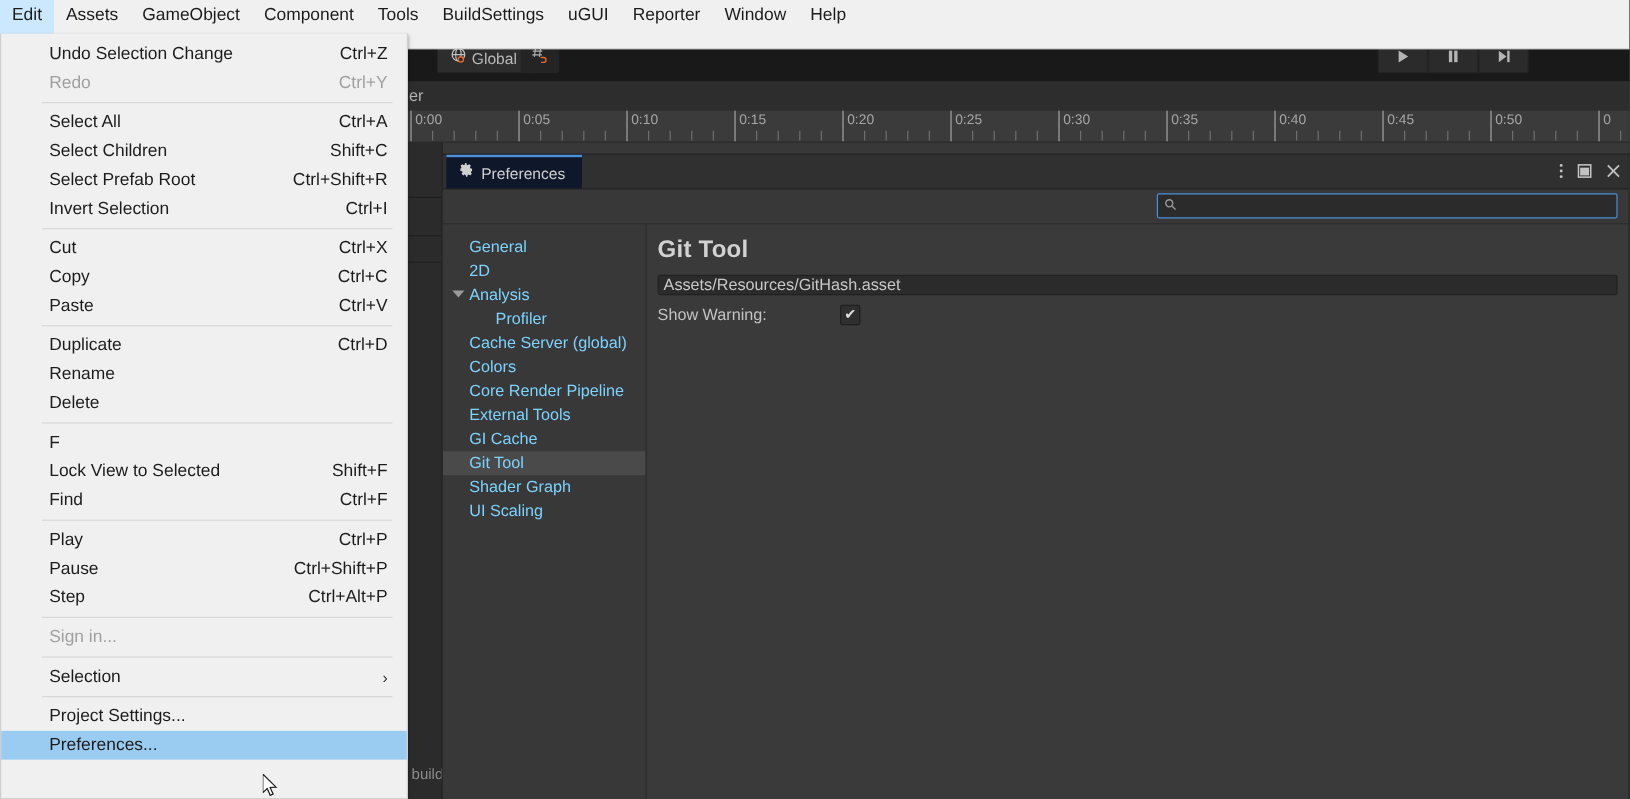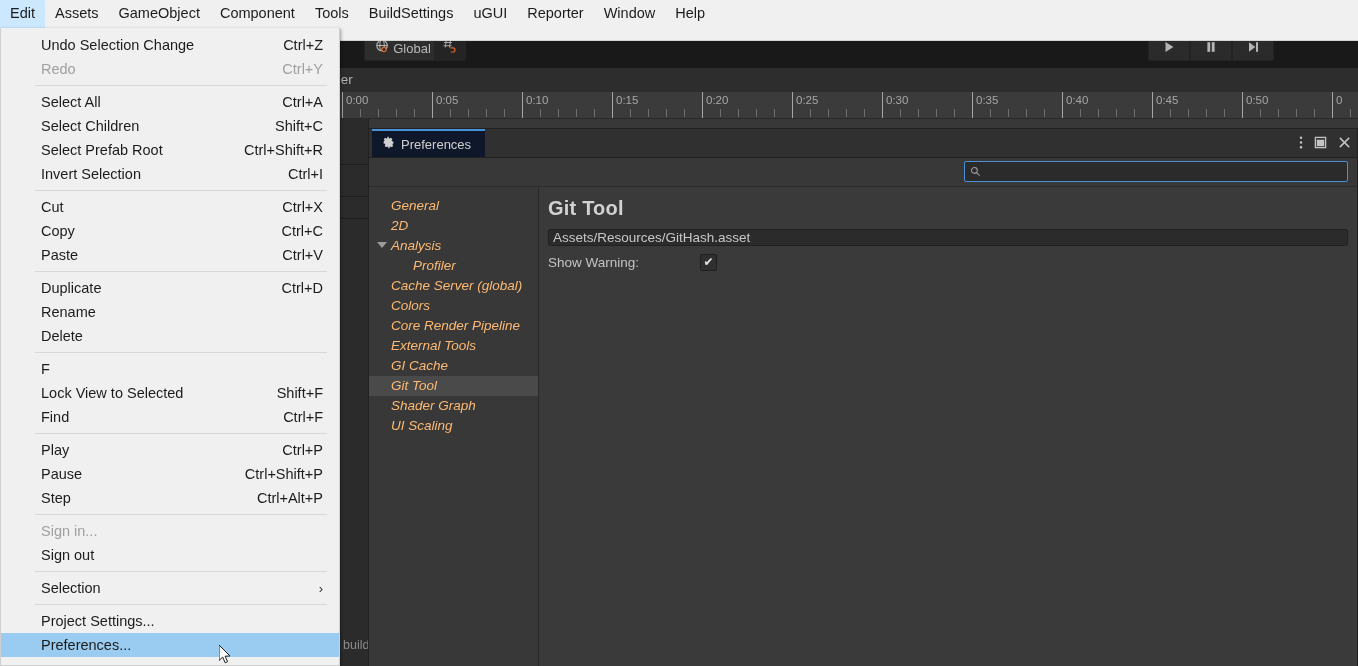--- a/index.html
+++ b/index.html
@@ -123,10 +123,9 @@
     padding-top: 9px; box-sizing: border-box; overflow: hidden;
   }
   .side-row {
-    height: 20px; line-height: 20px; font-size: 13.5px; color: #fdba74;
+    height: 20px; line-height: 20px; font-size: 13.5px; color: #7dd3fc;
     white-space: nowrap; overflow: hidden; padding-left: 22px; box-sizing: border-box;
     position: relative;
-    font-style: italic;
   }
   .side-row.child { padding-left: 44px; }
   .side-row.selected { background: #4a4a4a; }

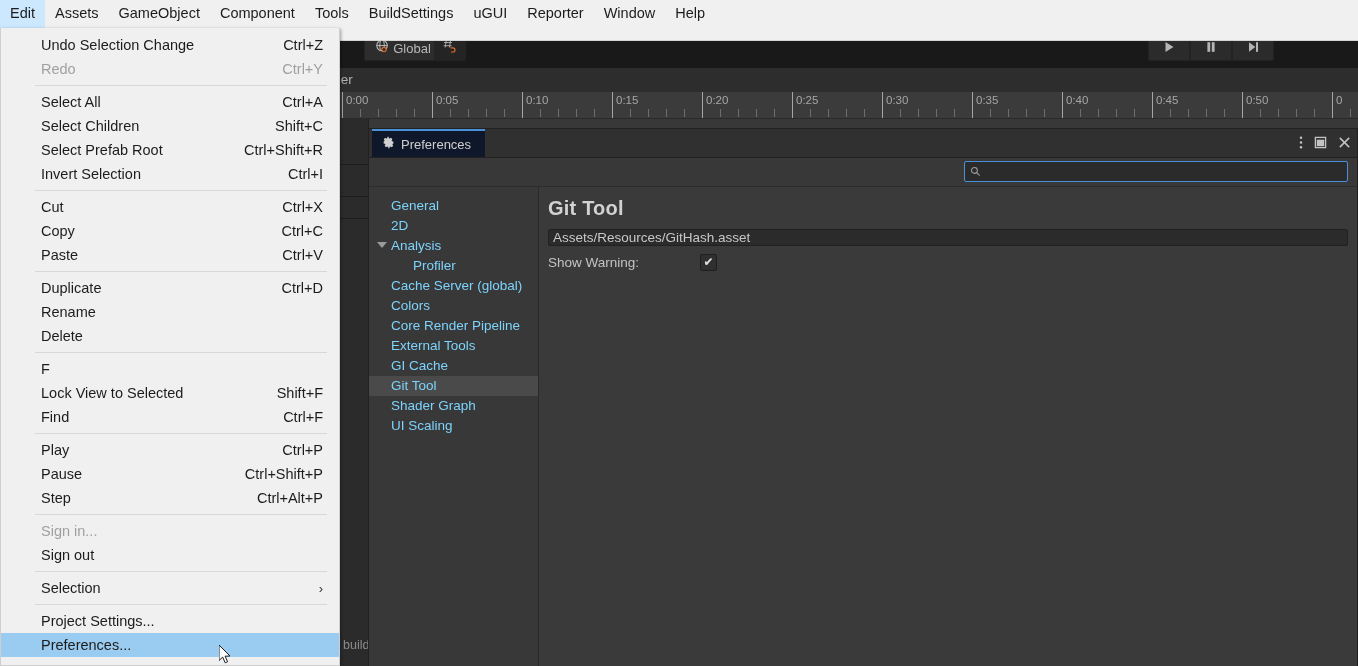--- a/index.html
+++ b/index.html
@@ -456,9 +456,6 @@
       <div class="menu-row disabled">
         <span class="menu-label">Sign in...</span>
       </div>
-      <div class="menu-row">
-        <span class="menu-label">Sign out</span>
-      </div>
       <div class="menu-sep"></div>
       <div class="menu-row">
         <span class="menu-label">Selection</span>

